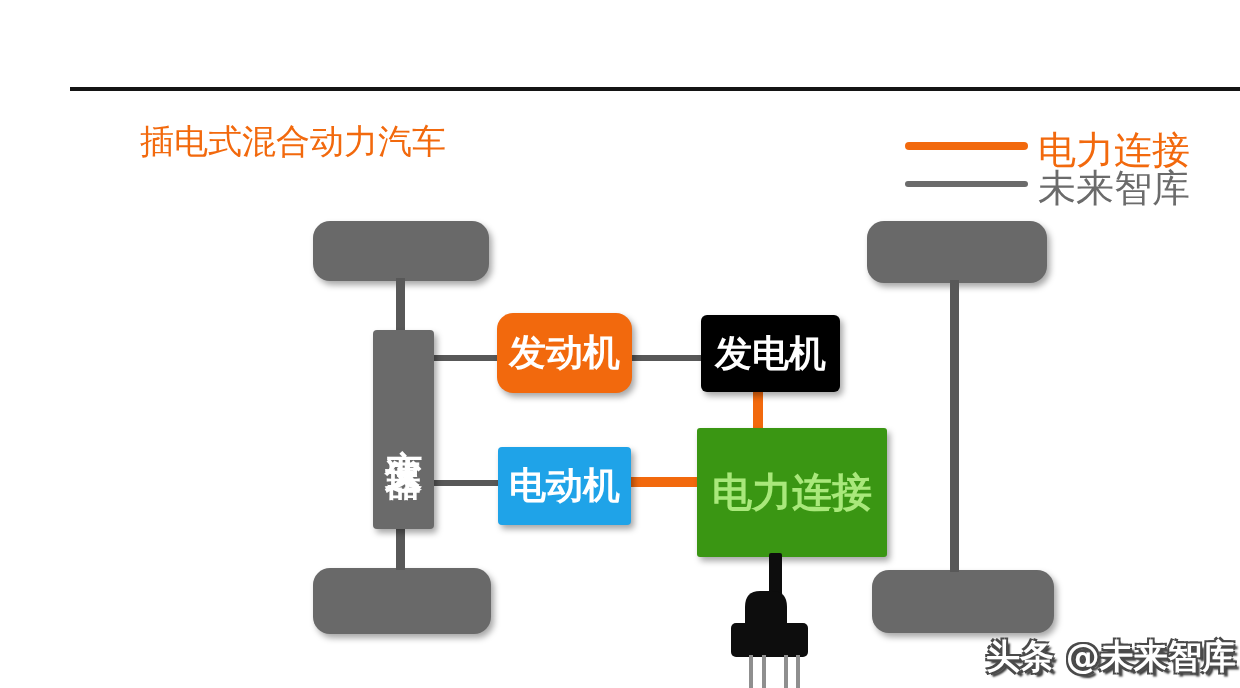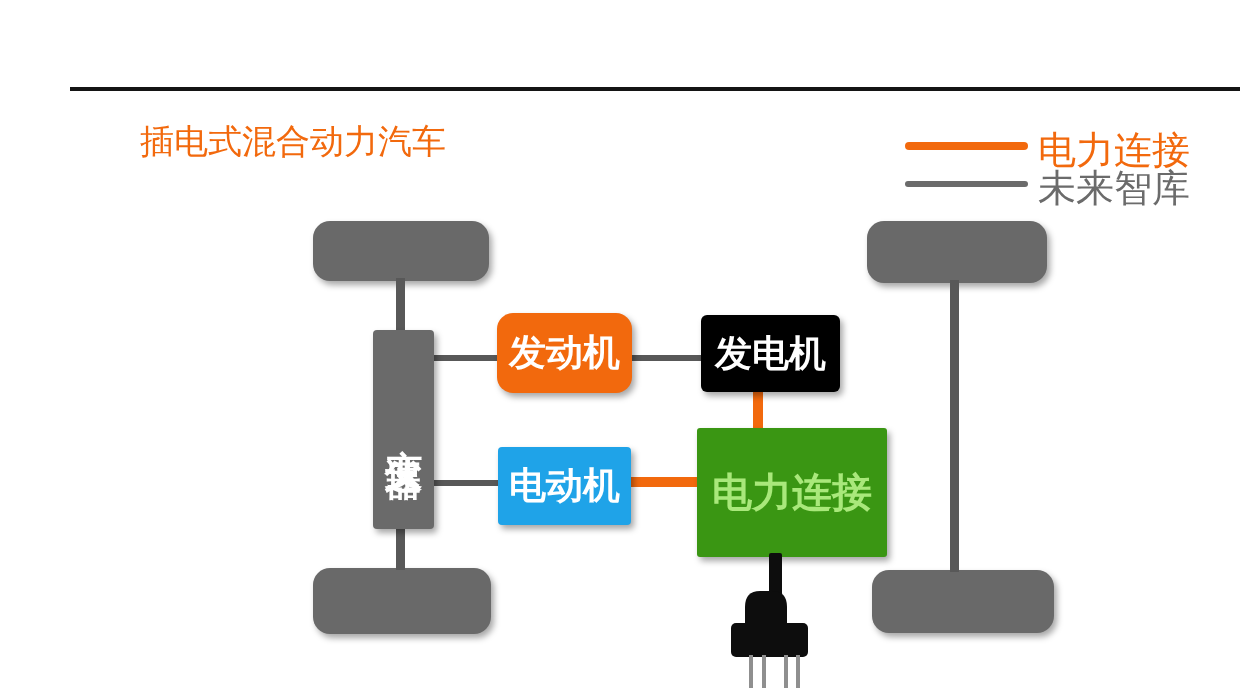--- a/index.html
+++ b/index.html
@@ -126,6 +126,7 @@
     <rect x="71" y="102" width="4" height="33" fill="#8f8f8f"></rect>
   </svg>
 
+  <div class="watermark">头条 @未来智库</div>
 
 </div>
 

